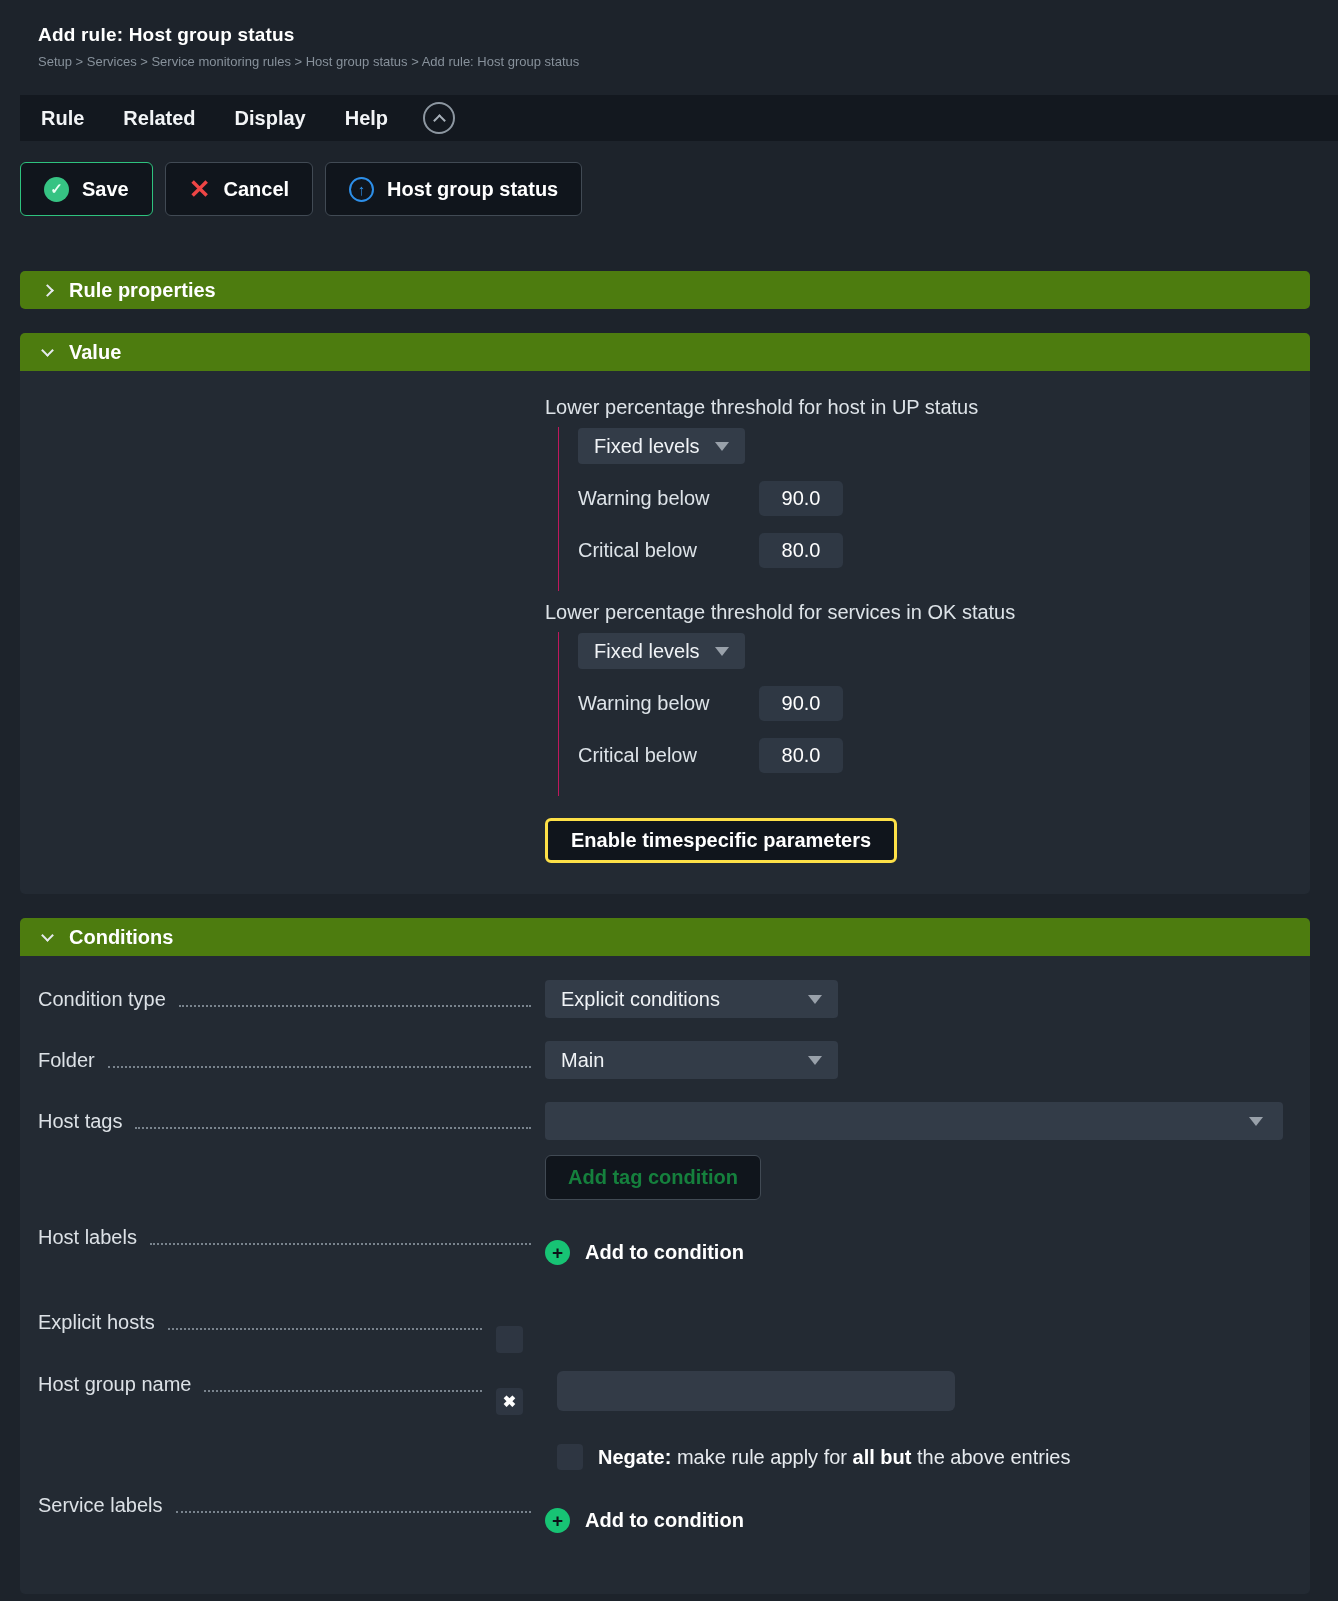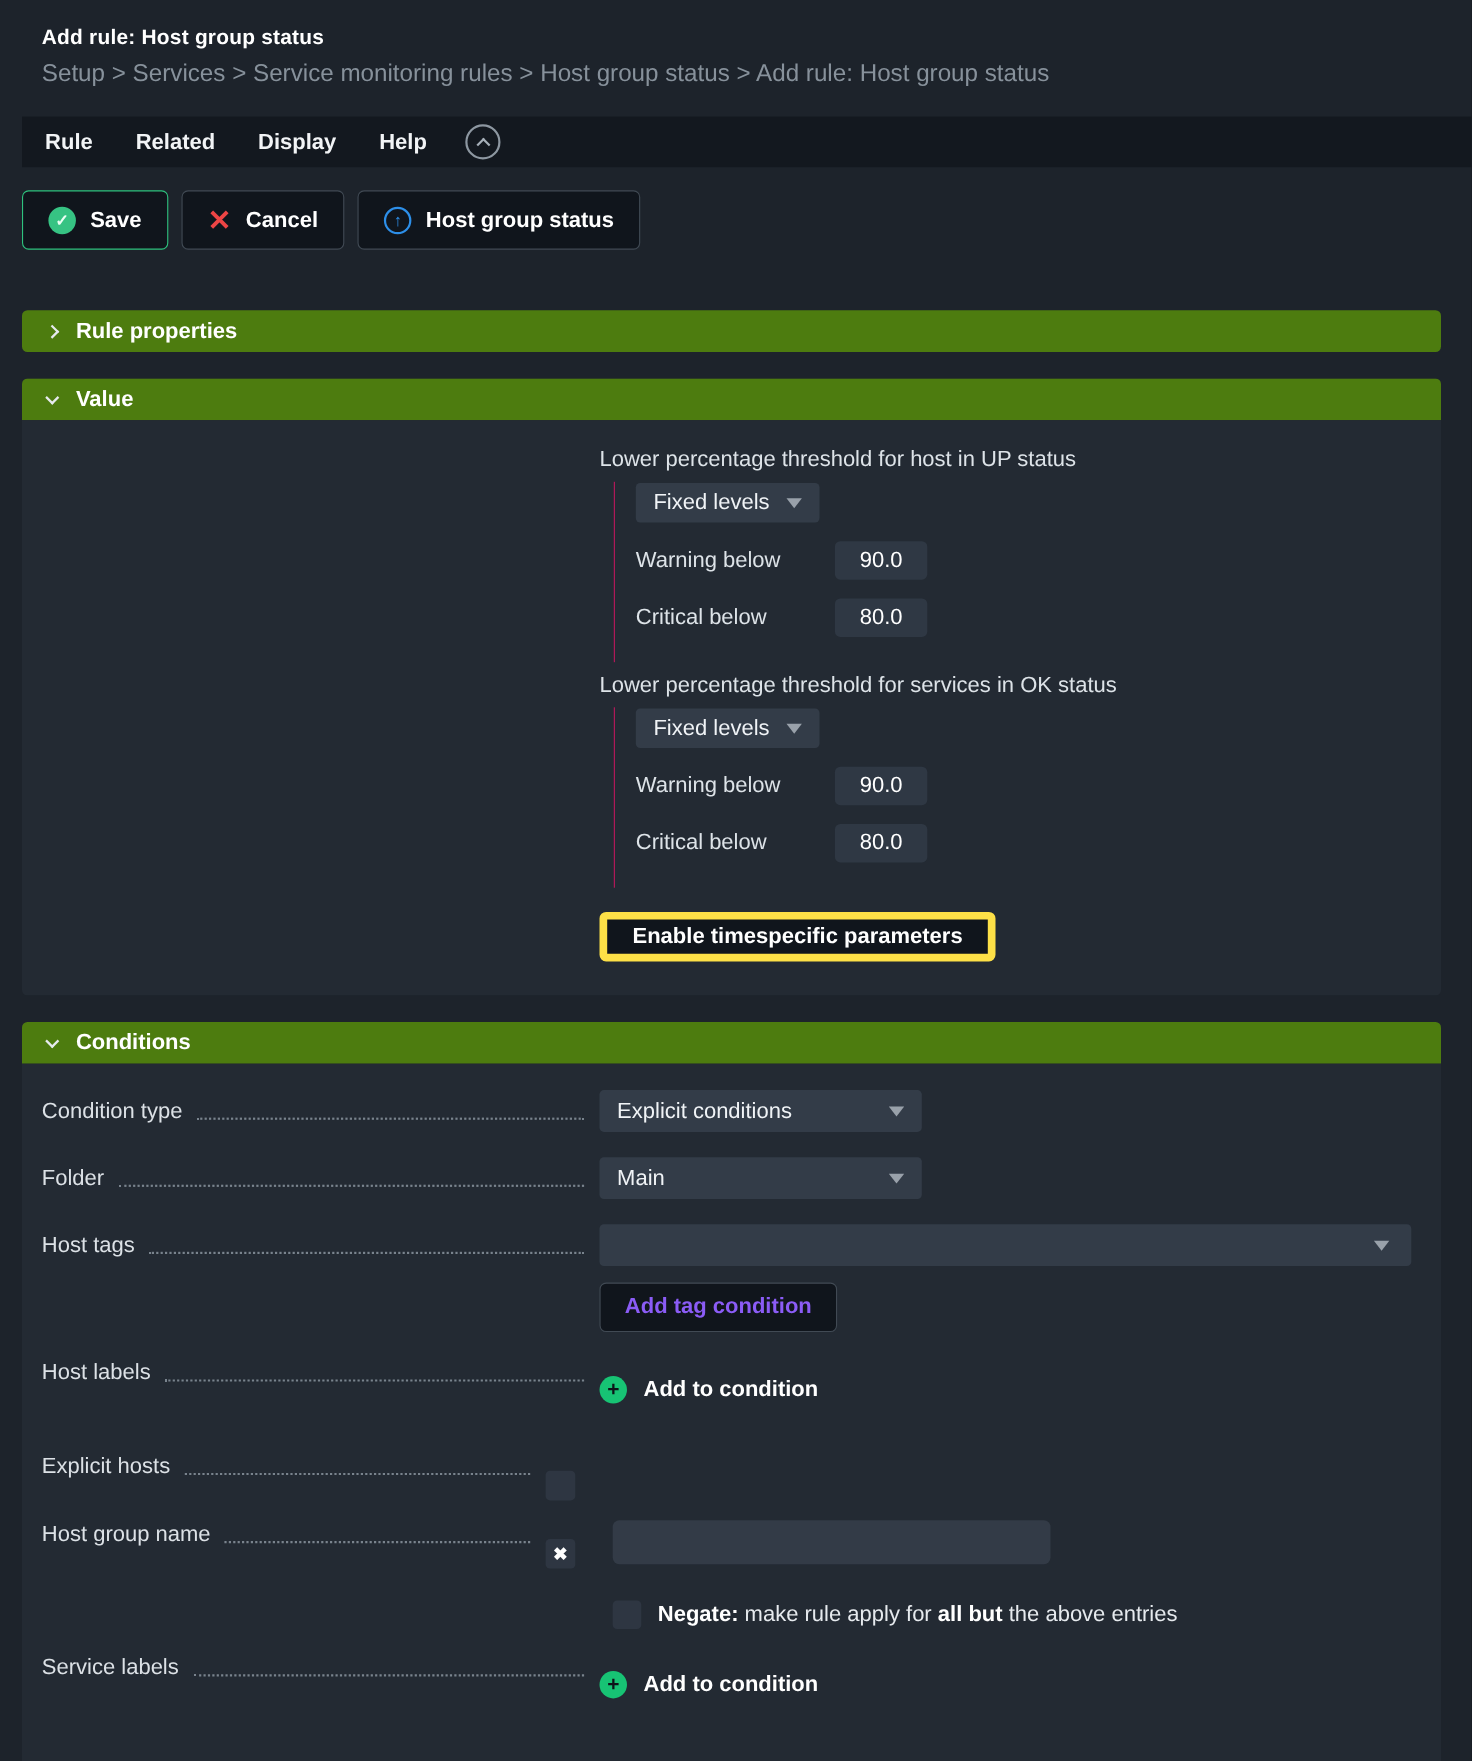--- a/index.html
+++ b/index.html
@@ -12,7 +12,7 @@
   
   .page-head { padding:24px 0 0 38px; }
   .page-title { font-size:19px; font-weight:bold; color:#ffffff; letter-spacing:.2px; }
-  .breadcrumb { margin-top:8px; font-size:22px; color:#87919b; }
+  .breadcrumb { margin-top:8px; font-size:13px; color:#87919b; }
   
   .menubar {
     margin:26px 0 0 20px; height:46px; background:#13181f;

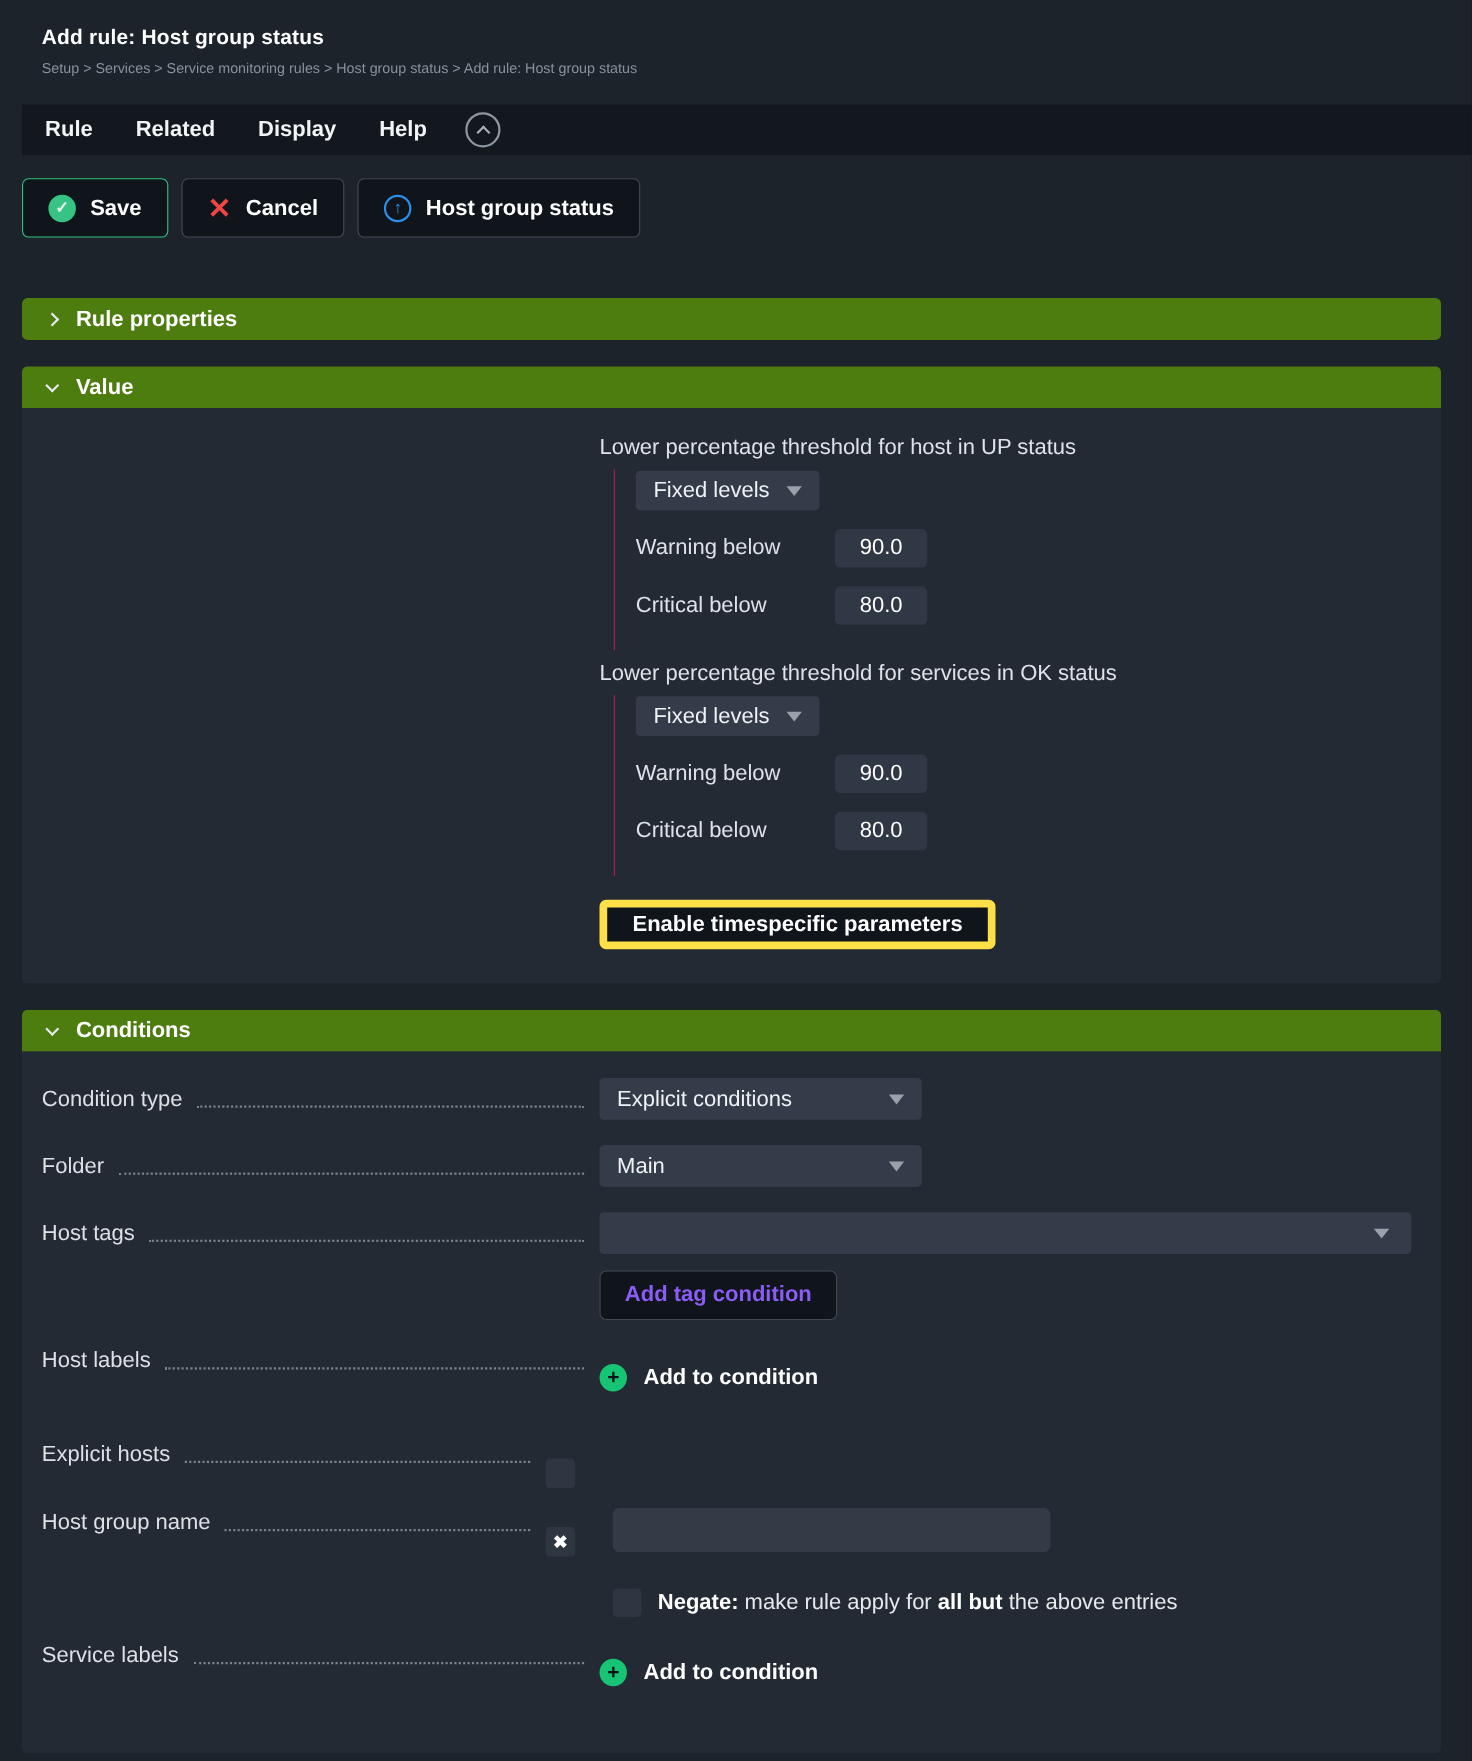--- a/index.html
+++ b/index.html
@@ -77,7 +77,7 @@
     font-family:"Liberation Sans", sans-serif;
   }
   .ts-btn {
-    margin-top:12px; background:#10151c; border:7px solid #fde047; border-radius:6px;
+    margin-top:12px; background:#10151c; border:3px solid #fde047; border-radius:6px;
     height:45px; padding:0 23px; display:inline-flex; align-items:center;
     font-size:20px; font-weight:bold; color:#fff; cursor:pointer;
   }

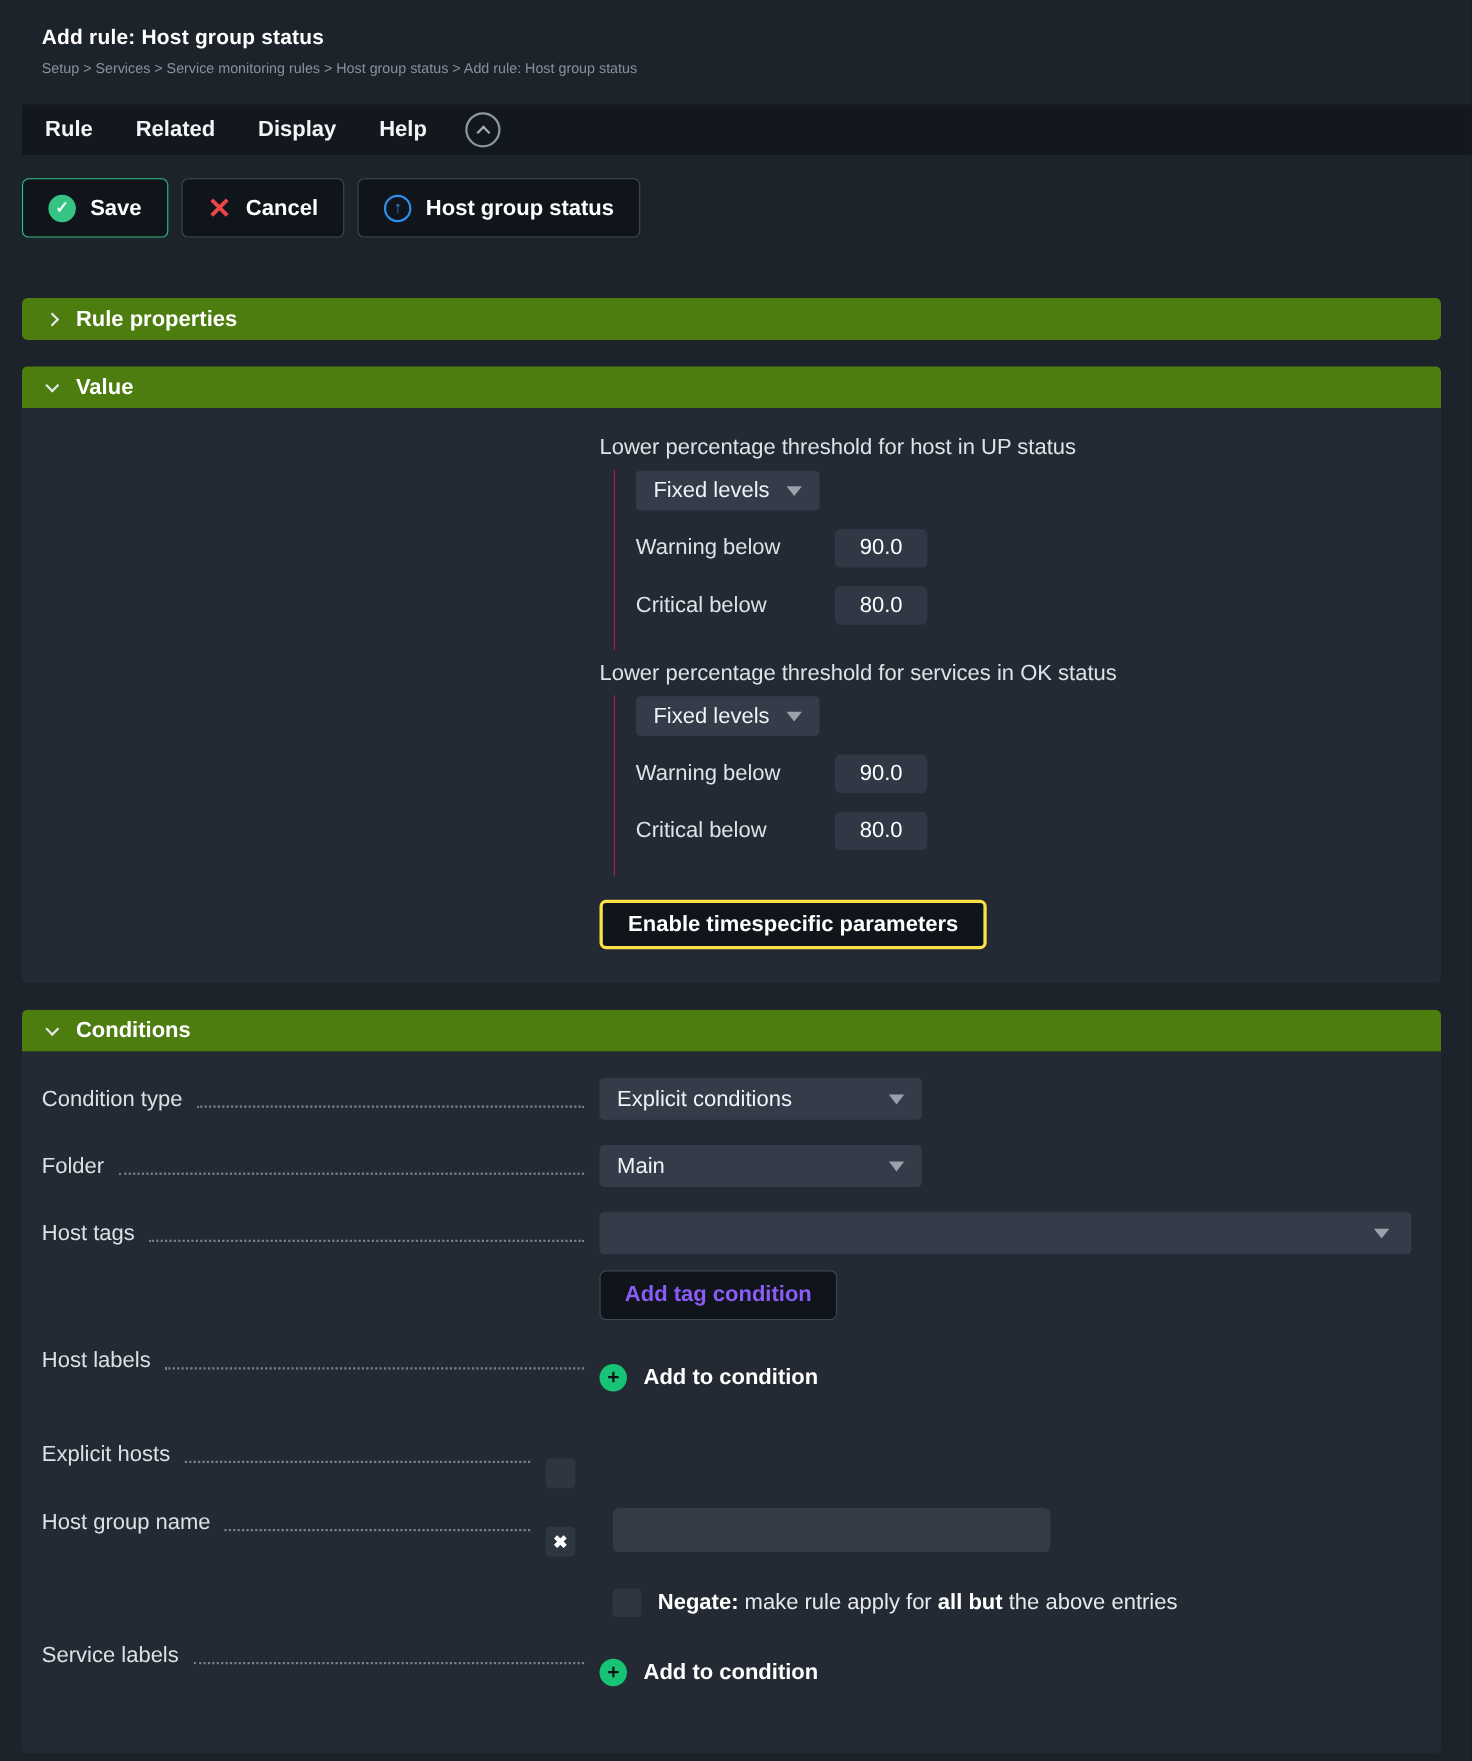--- a/index.html
+++ b/index.html
@@ -96,7 +96,7 @@
   .dark-btn {
     background:#10151c; border:1px solid #414a54; border-radius:6px;
     height:45px; padding:0 22px; display:inline-flex; align-items:center;
-    font-size:20px; font-weight:bold; color:#8b5cf6; cursor:pointer;
+    font-size:20px; font-weight:bold; color:#15803d; cursor:pointer;
   }
   .checkbox {
     width:27px; height:27px; background:#2e3642; border-radius:4px; flex-shrink:0;

